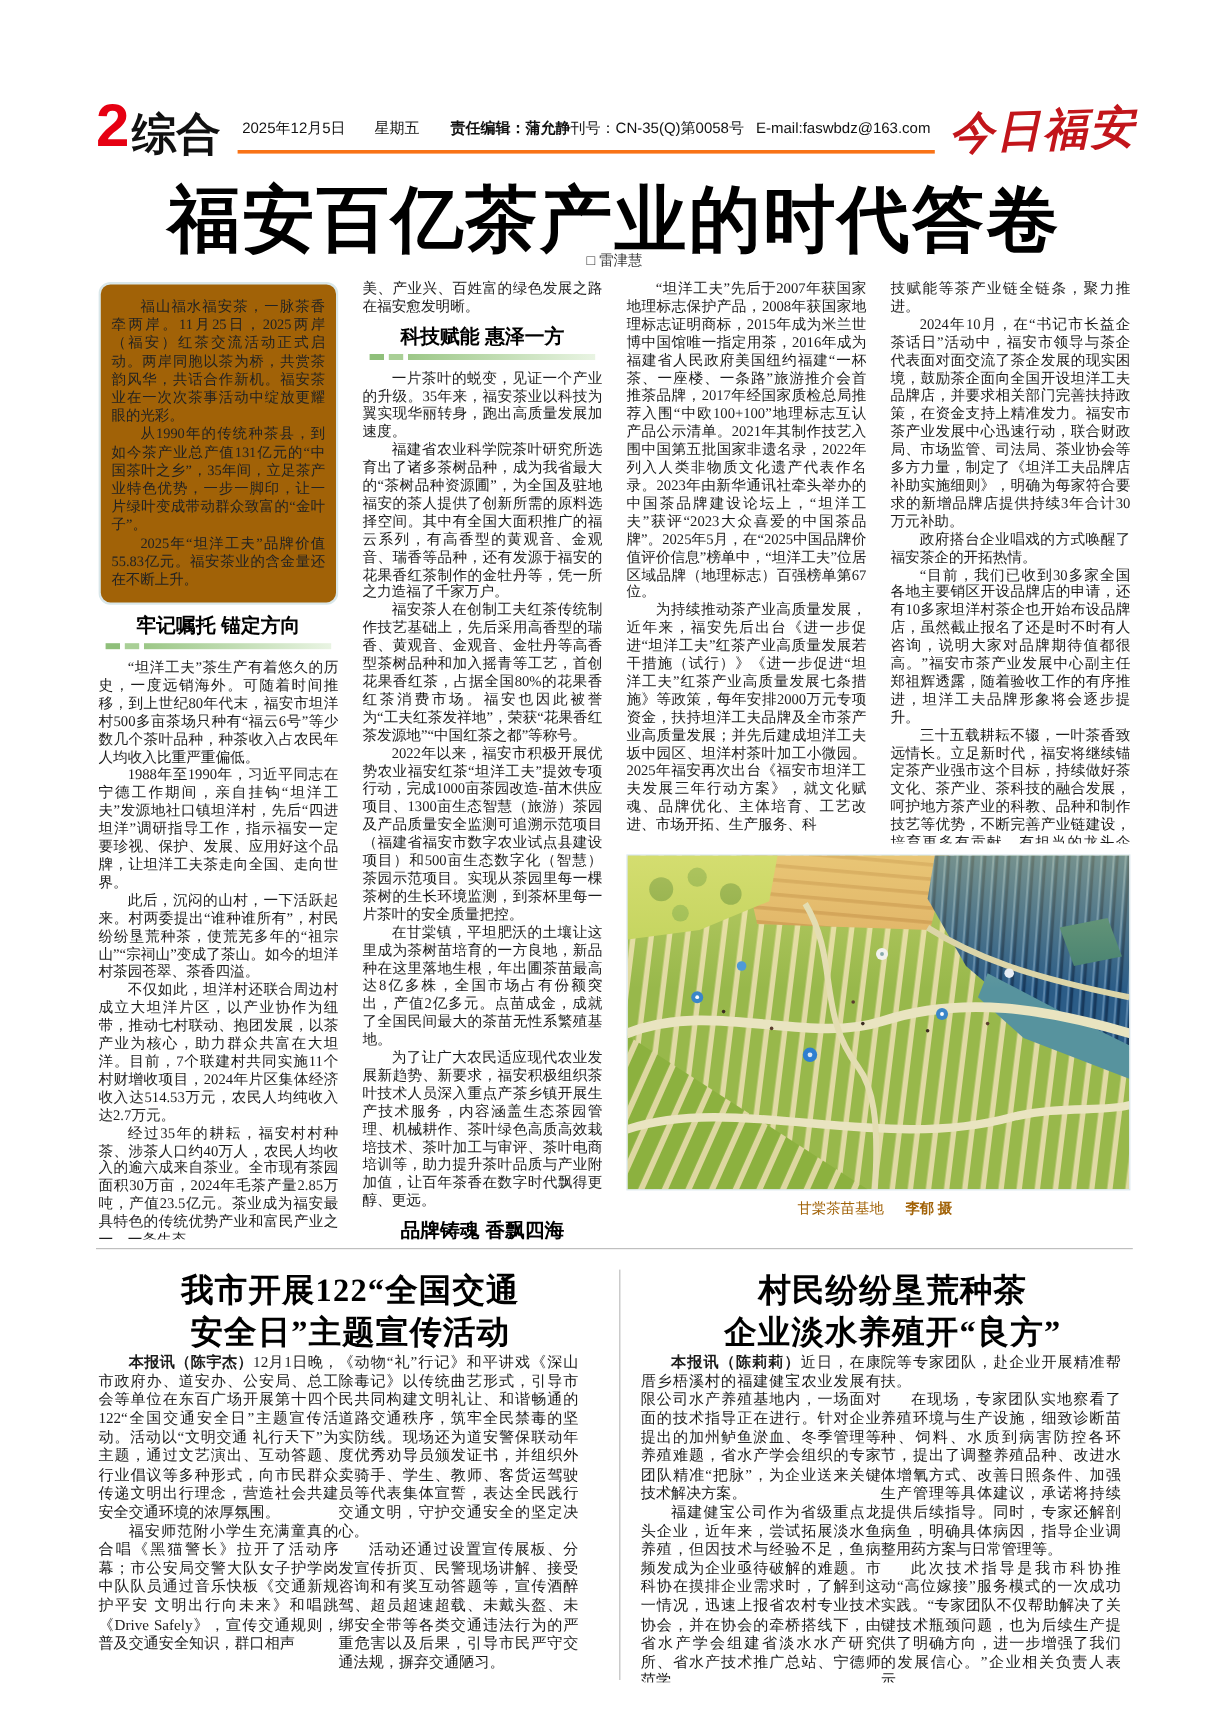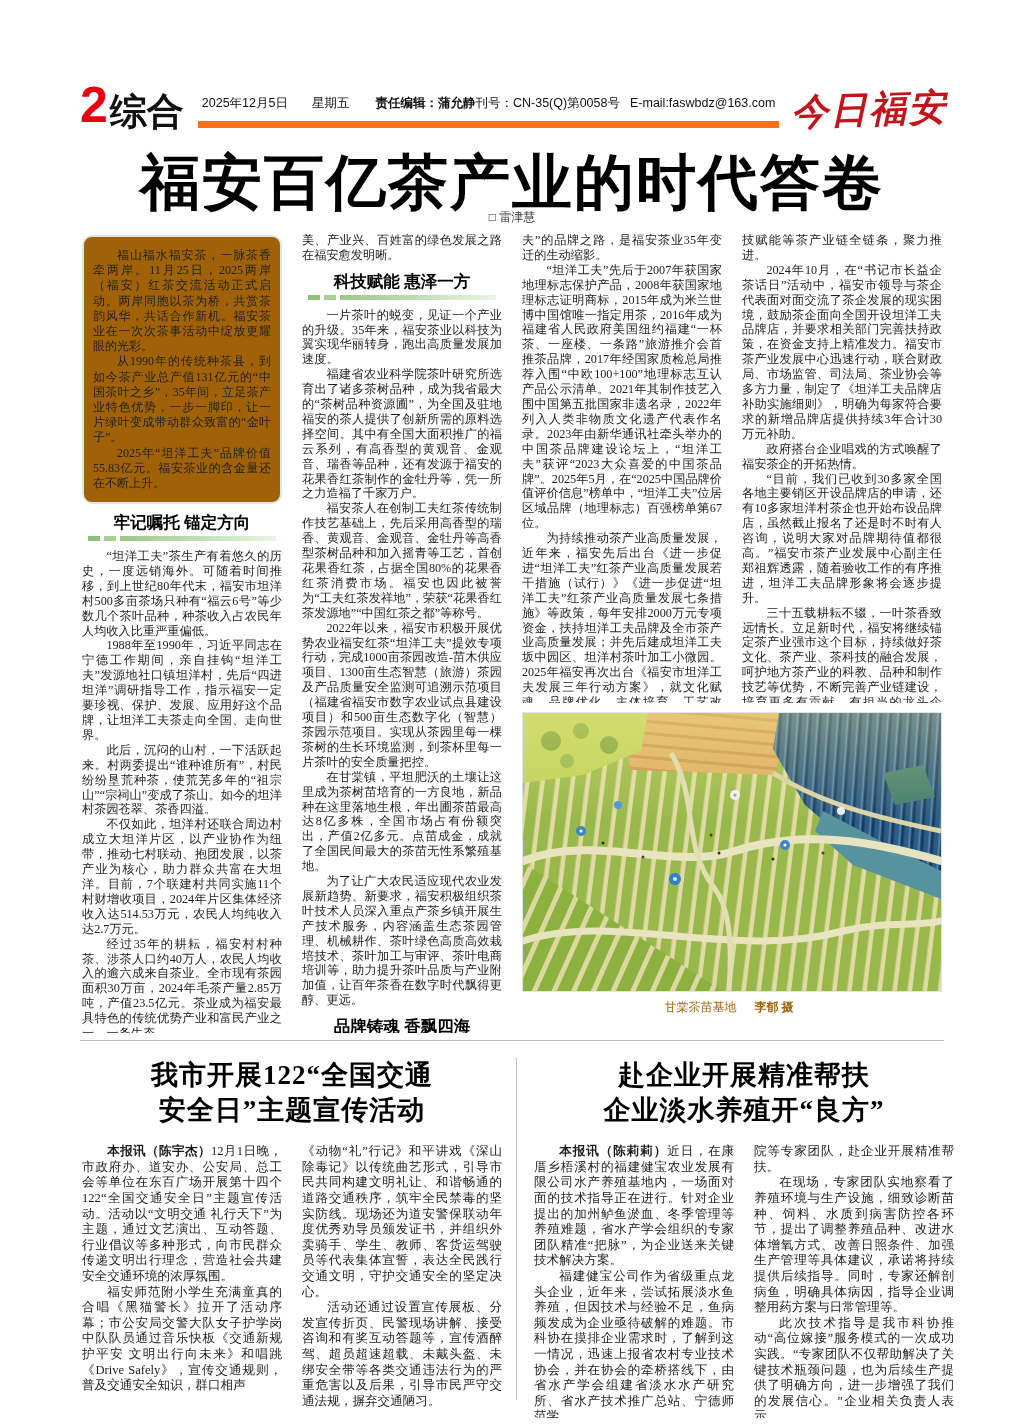--- a/index.html
+++ b/index.html
@@ -12,7 +12,7 @@
   .pageno{display:flex;align-items:flex-end;line-height:1;white-space:nowrap;}
   .pageno .num{font-family:"Liberation Sans",sans-serif;font-weight:bold;font-size:50px;color:#e60012;}
   .pageno .sec{font-family:"Liberation Sans",sans-serif;font-weight:bold;font-size:37px;color:#111;margin-left:2px;}
-  .meta{flex:1;margin:0 12px 2px 14px;border-bottom:7px solid #f97316;padding:0 4px 9px 4px;
+  .meta{flex:1;margin:0 12px 2px 14px;border-bottom:3px solid #f97316;padding:0 4px 9px 4px;
         display:flex;align-items:baseline;font-family:"Liberation Sans",sans-serif;font-size:12.5px;color:#111;white-space:nowrap;}
   .meta .wd{margin-left:24px;}
   .meta .ed{margin-left:26px;font-weight:bold;}

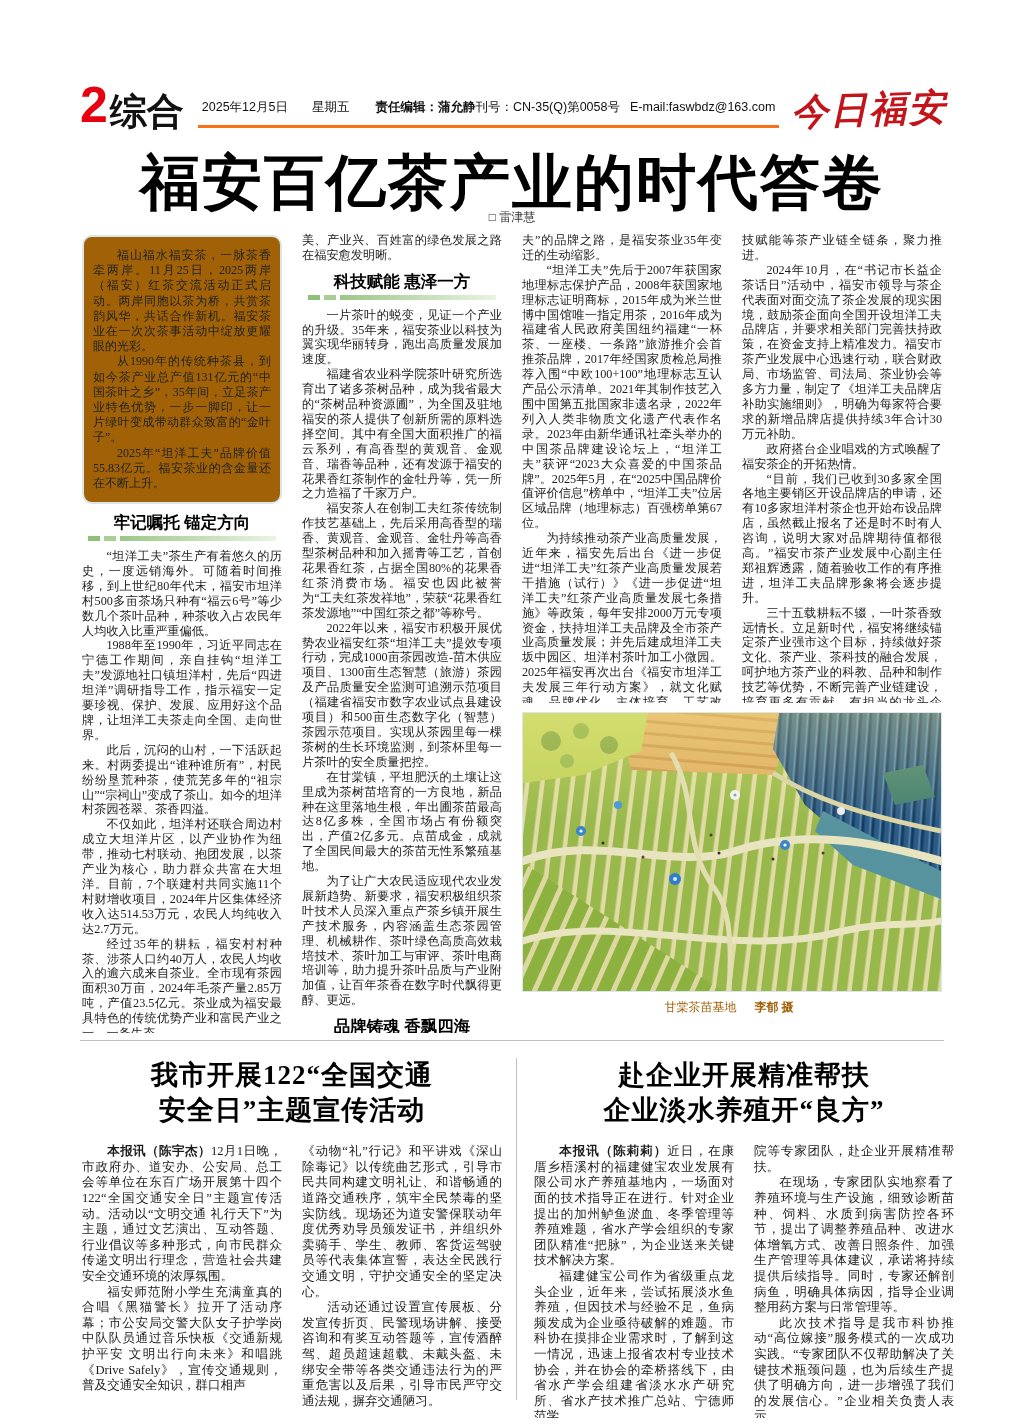--- a/index.html
+++ b/index.html
@@ -124,7 +124,6 @@
   <div class="right2">
     <div class="cols2">
       <div class="acol short">
-        <p class="cont">夫”的品牌之路，是福安茶业35年变迁的生动缩影。</p>
         <p>“坦洋工夫”先后于2007年获国家地理标志保护产品，2008年获国家地理标志证明商标，2015年成为米兰世博中国馆唯一指定用茶，2016年成为福建省人民政府美国纽约福建“一杯茶、一座楼、一条路”旅游推介会首推茶品牌，2017年经国家质检总局推荐入围“中欧100+100”地理标志互认产品公示清单。2021年其制作技艺入围中国第五批国家非遗名录，2022年列入人类非物质文化遗产代表作名录。2023年由新华通讯社牵头举办的中国茶品牌建设论坛上，“坦洋工夫”获评“2023大众喜爱的中国茶品牌”。2025年5月，在“2025中国品牌价值评价信息”榜单中，“坦洋工夫”位居区域品牌（地理标志）百强榜单第67位。</p>
         <p>为持续推动茶产业高质量发展，近年来，福安先后出台《进一步促进“坦洋工夫”红茶产业高质量发展若干措施（试行）》《进一步促进“坦洋工夫”红茶产业高质量发展七条措施》等政策，每年安排2000万元专项资金，扶持坦洋工夫品牌及全市茶产业高质量发展；并先后建成坦洋工夫坂中园区、坦洋村茶叶加工小微园。2025年福安再次出台《福安市坦洋工夫发展三年行动方案》，就文化赋魂、品牌优化、主体培育、工艺改进、市场开拓、生产服务、科</p>
       </div>

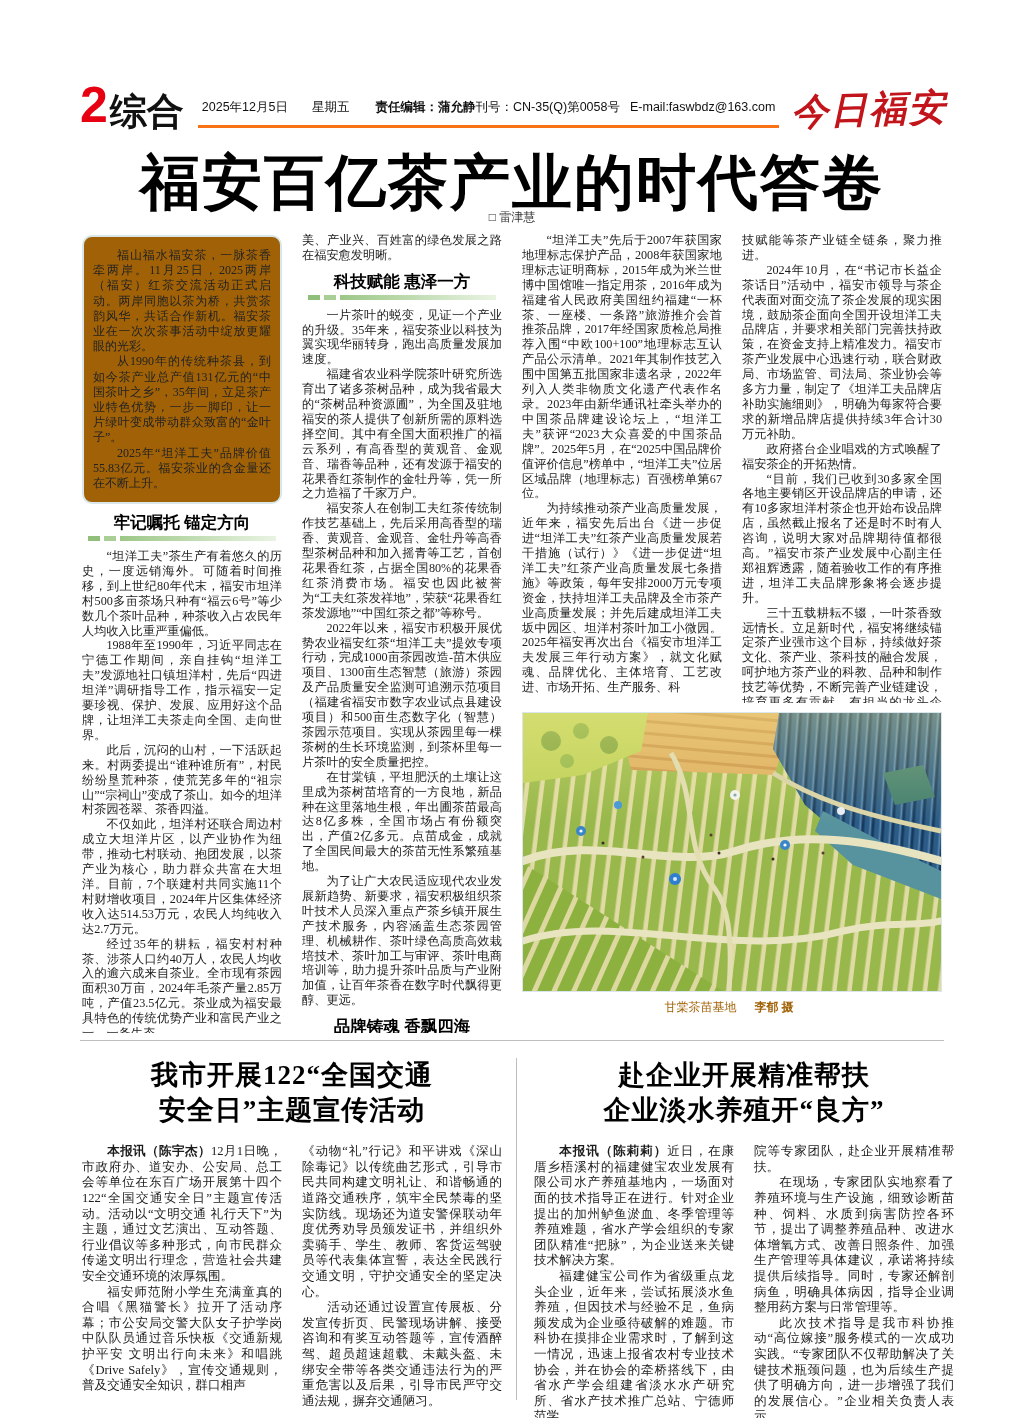--- a/index.html
+++ b/index.html
@@ -222,7 +222,7 @@
 
 <div class="brief br">
   <h2>
-    <div>赴企业开展精准帮扶</div>
+    <div>村民纷纷垦荒种茶</div>
     <div>企业淡水养殖开“良方”</div>
   </h2>
   <div class="bcols">

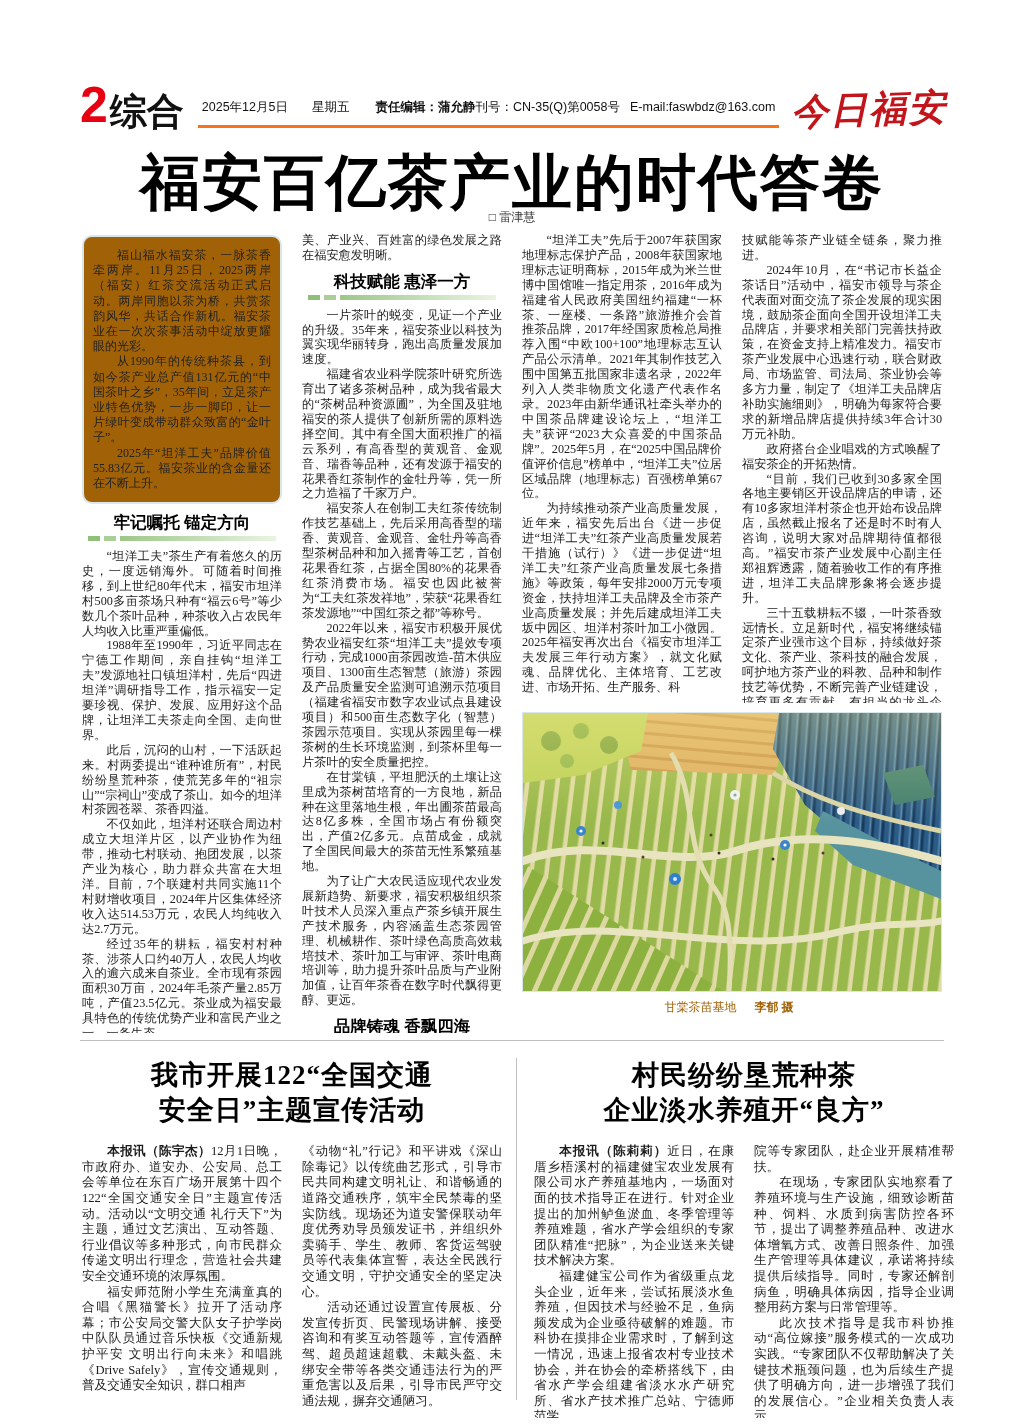--- a/index.html
+++ b/index.html
@@ -54,7 +54,7 @@
   .brief.bl{left:82px;}
   .brief.br{left:534px;}
   .brief h2{margin:0;text-align:center;font-size:27px;font-weight:900;color:#000;line-height:1.3;letter-spacing:1px;}
-  .brief .bcols{display:flex;gap:20px;margin-top:16px;}
+  .brief .bcols{display:flex;}
   .brief .bcol{width:200px;height:274px;overflow:hidden;}
   .brief .bcol p{margin:0;text-indent:2em;text-align:justify;font-size:12.6px;line-height:15.6px;color:#1c1c1c;}
   .brief .bcol p.cont{text-indent:0;}

